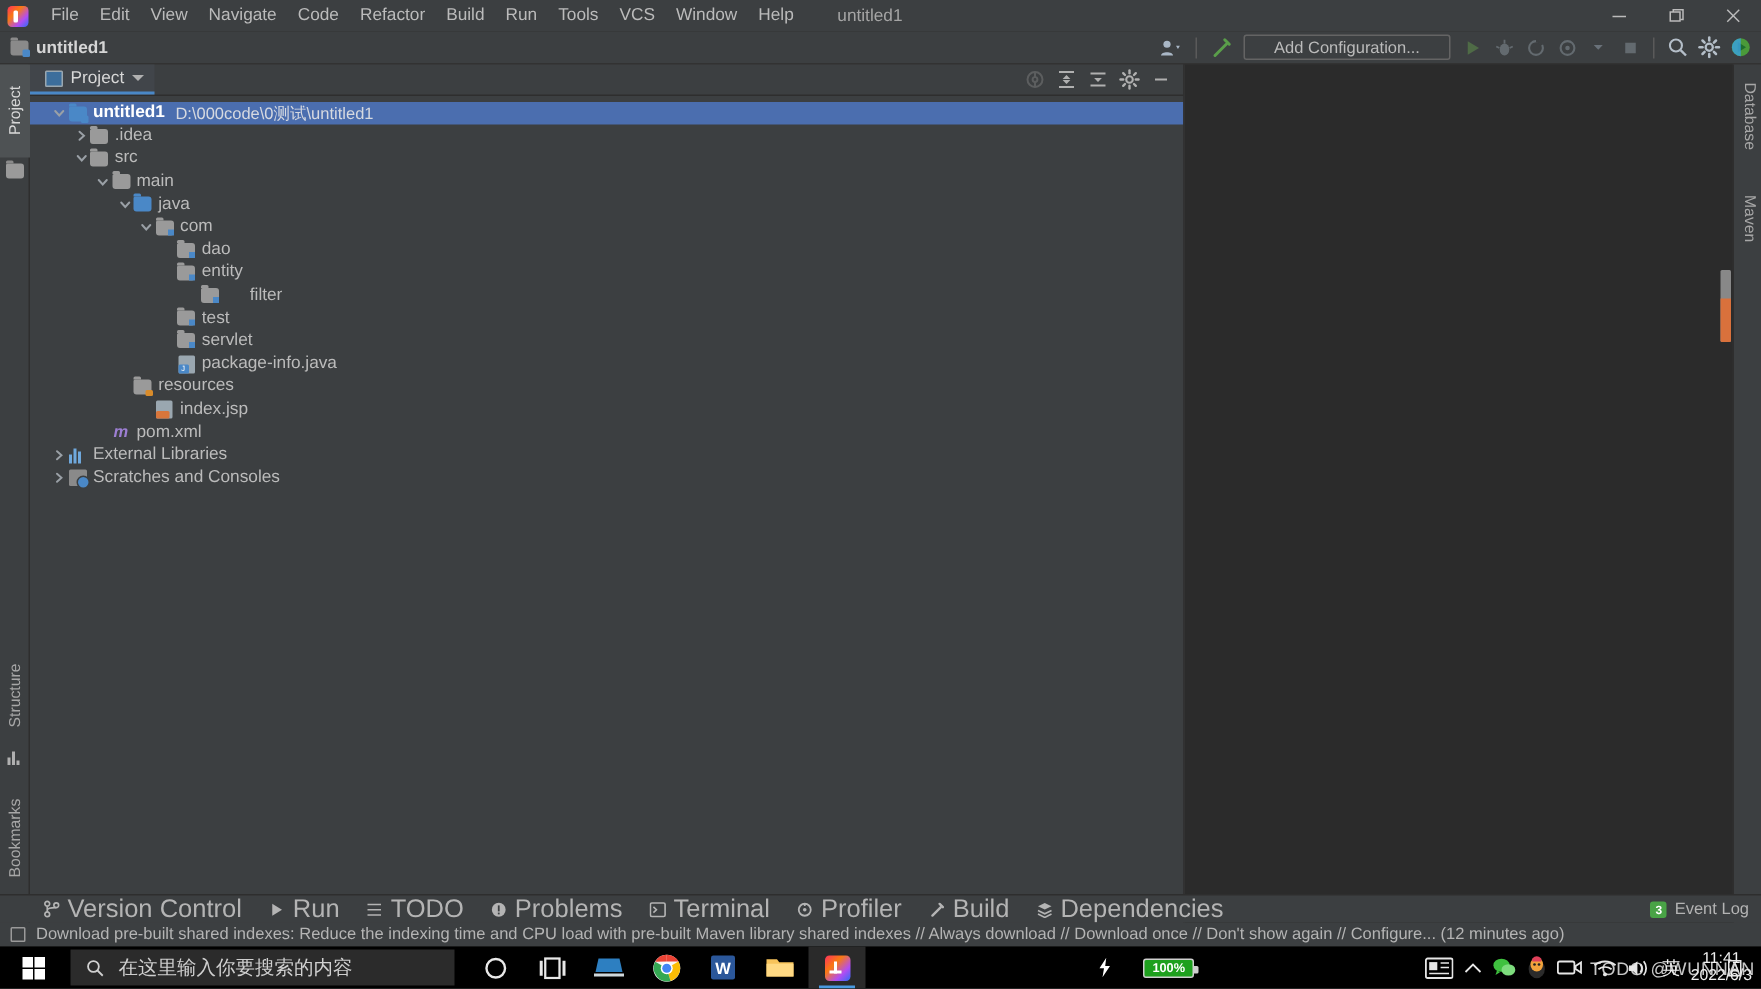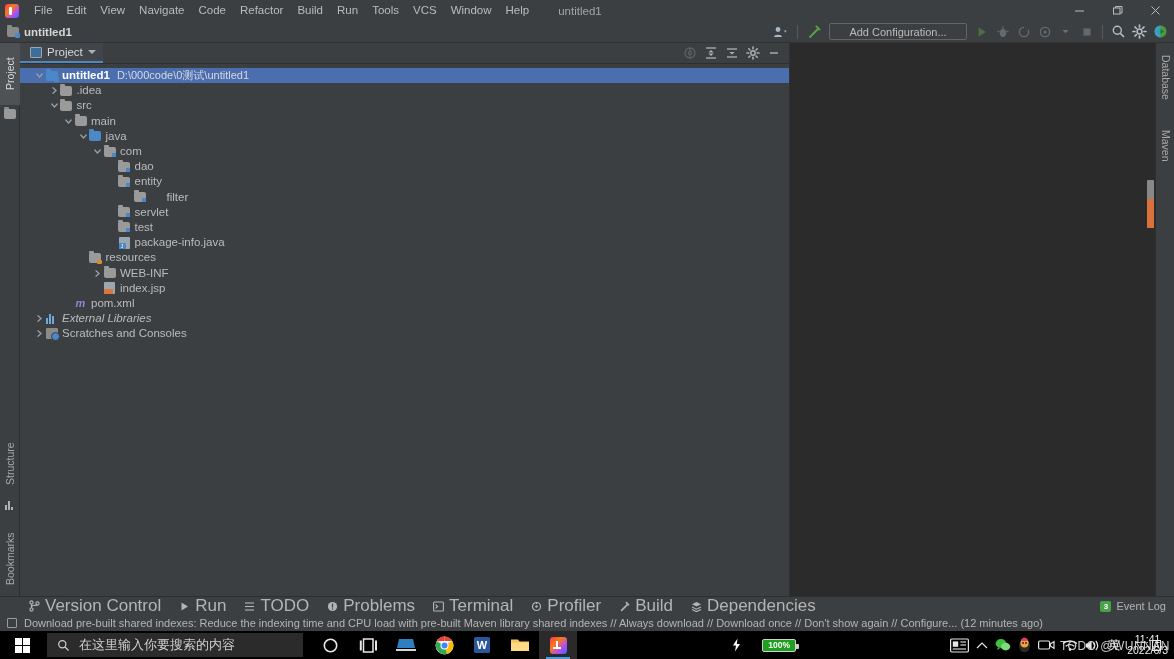--- a/index.html
+++ b/index.html
@@ -594,14 +594,14 @@
           <span class="node-ico">
             <span class="f-gray dot"></span>
           </span>
-          <span class="lbl">servlet</span>
+          <span class="lbl">test</span>
         </div>
         <div class="row" style="padding-left: 86.5px;">
           <span class="arrow"></span>
           <span class="node-ico">
             <span class="f-gray dot"></span>
           </span>
-          <span class="lbl">test</span>
+          <span class="lbl">servlet</span>
         </div>
         <div class="row" style="padding-left: 86.5px;">
           <span class="arrow"></span>

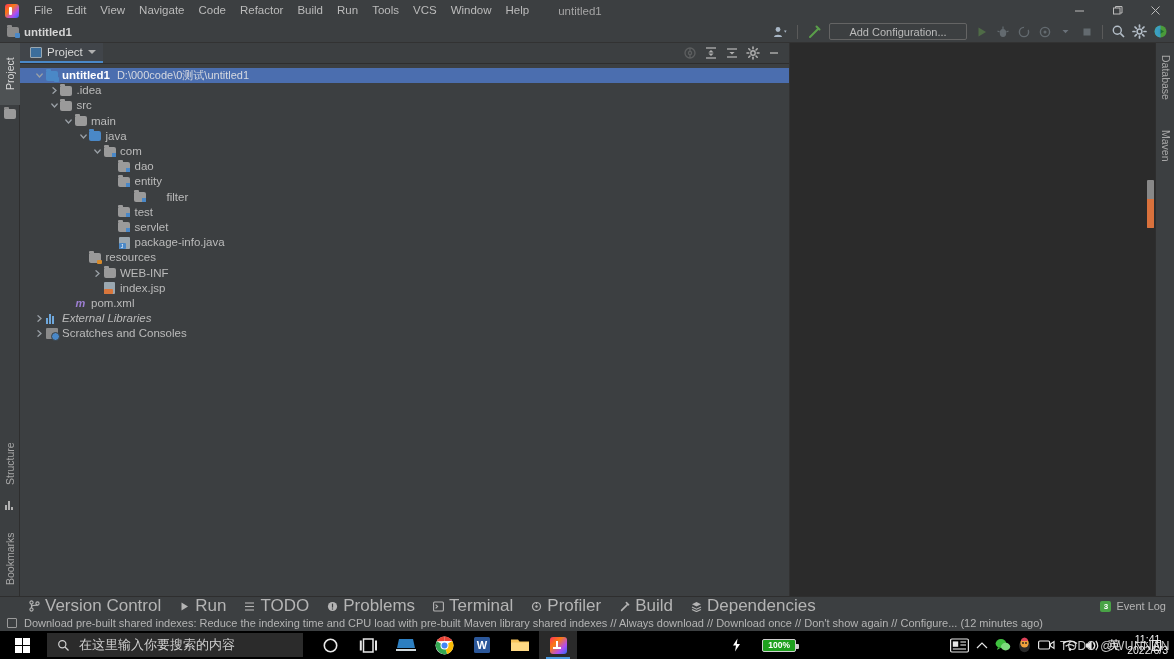--- a/index.html
+++ b/index.html
@@ -618,17 +618,6 @@
           <span class="lbl">resources</span>
         </div>
         <div class="row" style="padding-left: 72px;">
-          <span class="arrow">
-            <svg width="9" height="9" viewBox="0 0 9 9">
-              <path d="M3 1.8 L6 4.5 L3 7.2" fill="none" stroke="#9aa0a6" stroke-width="1.3" stroke-linecap="round"></path>
-            </svg>
-          </span>
-          <span class="node-ico">
-            <span class="f-gray"></span>
-          </span>
-          <span class="lbl">WEB-INF</span>
-        </div>
-        <div class="row" style="padding-left: 72px;">
           <span class="arrow"></span>
           <span class="node-ico">
             <span class="ico-jsp"></span>

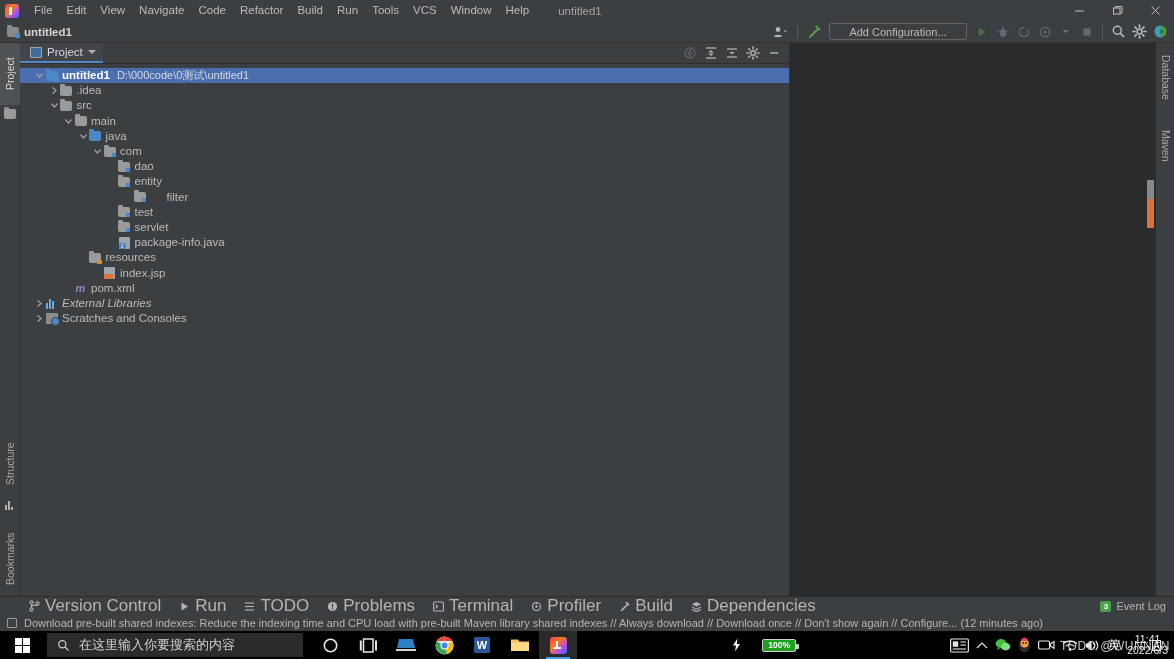--- a/index.html
+++ b/index.html
@@ -631,7 +631,7 @@
           </span>
           <span class="lbl">pom.xml</span>
         </div>
-        <div class="row" style="padding-left: 14px; font-style: italic;">
+        <div class="row" style="padding-left: 14px;">
           <span class="arrow">
             <svg width="9" height="9" viewBox="0 0 9 9">
               <path d="M3 1.8 L6 4.5 L3 7.2" fill="none" stroke="#9aa0a6" stroke-width="1.3" stroke-linecap="round"></path>

